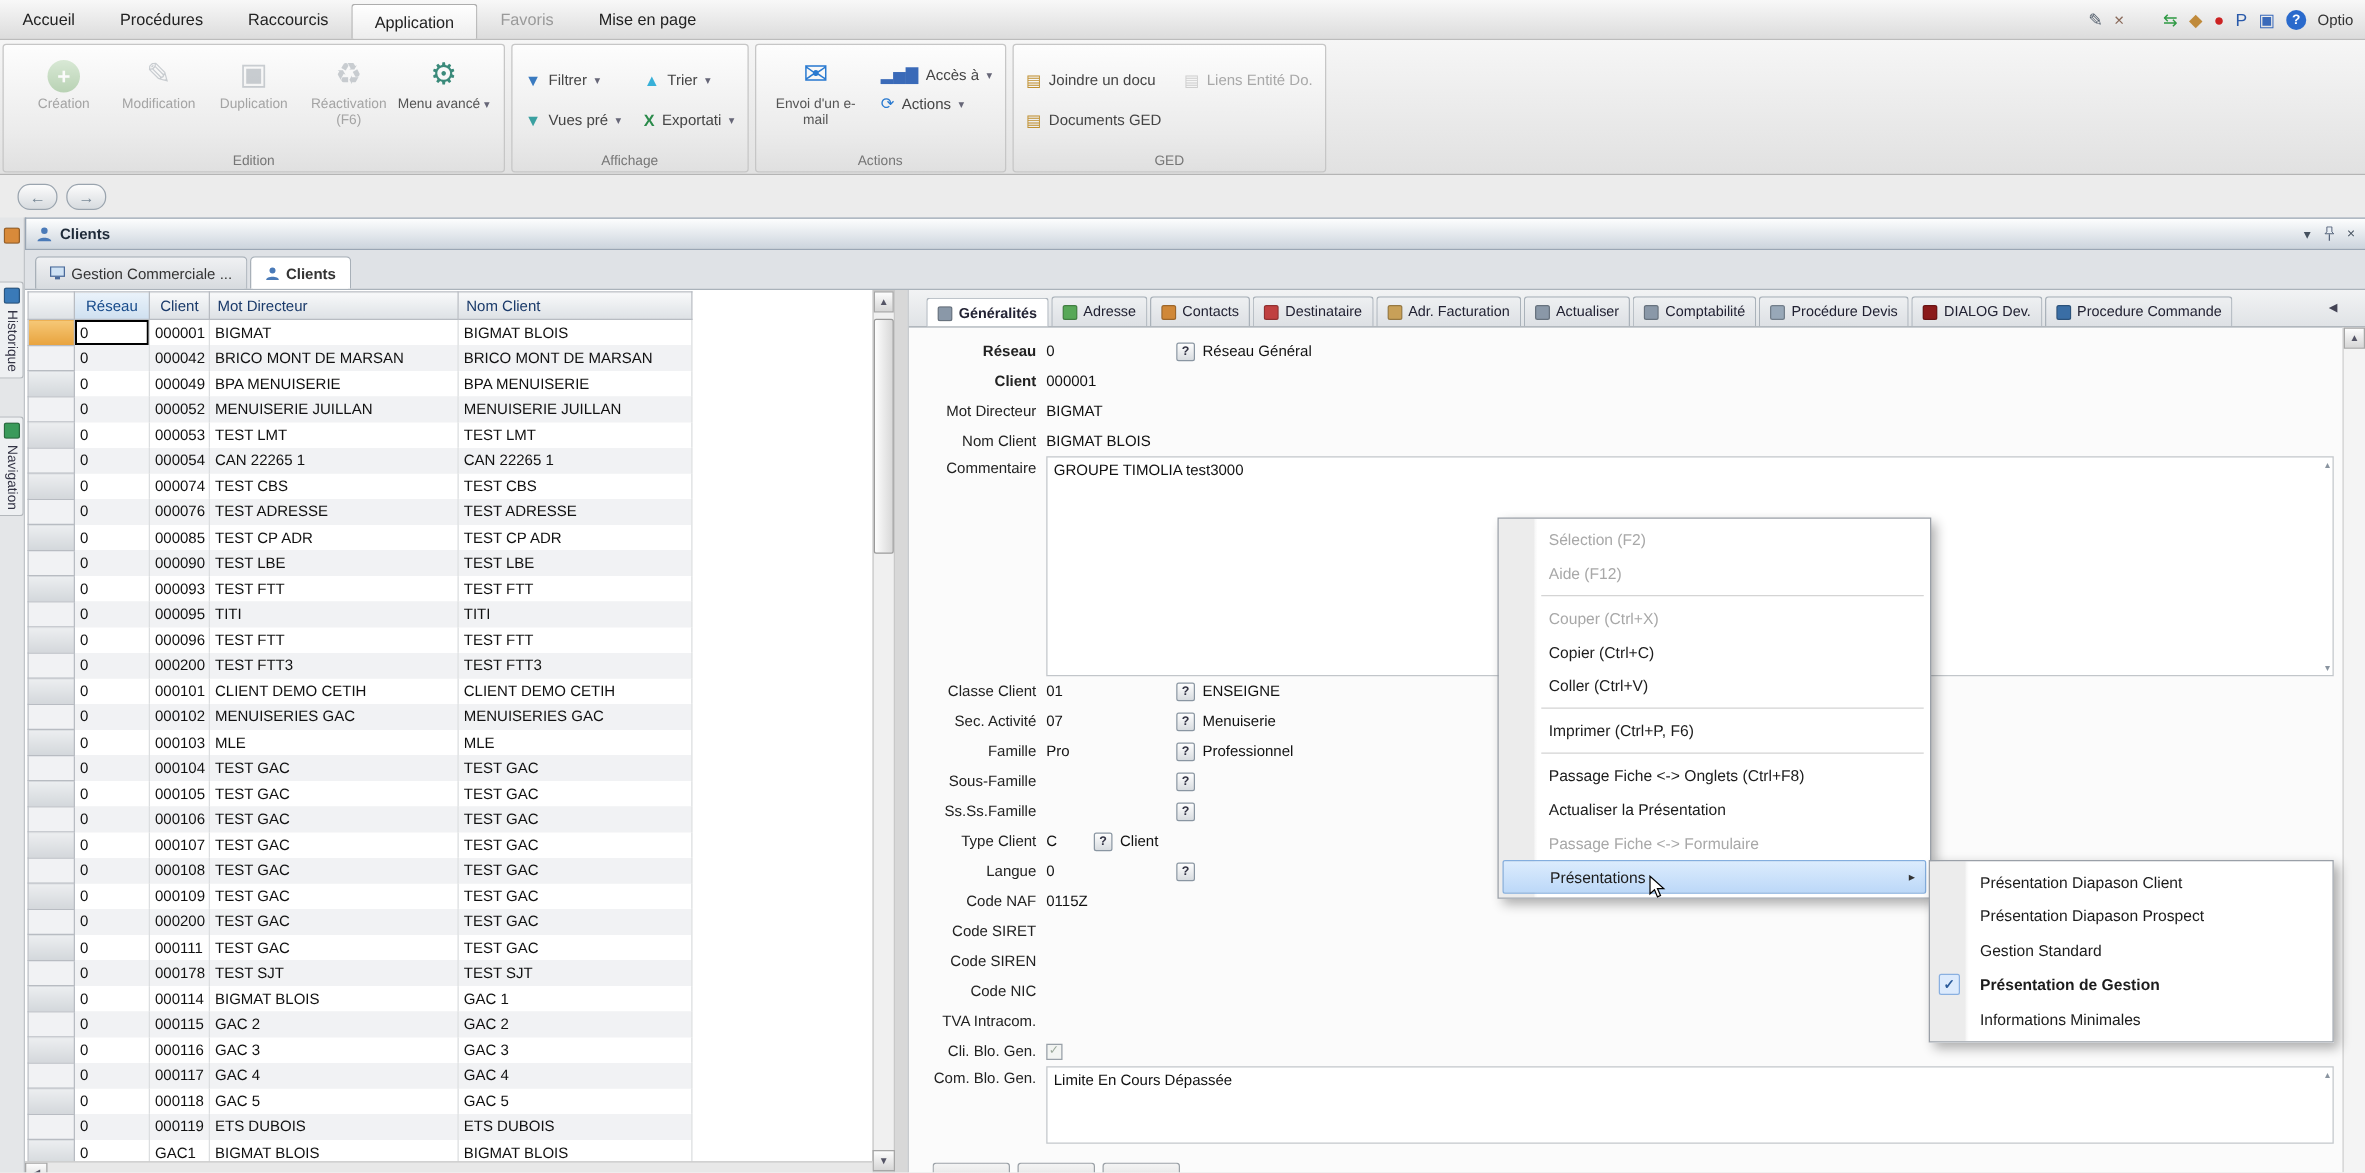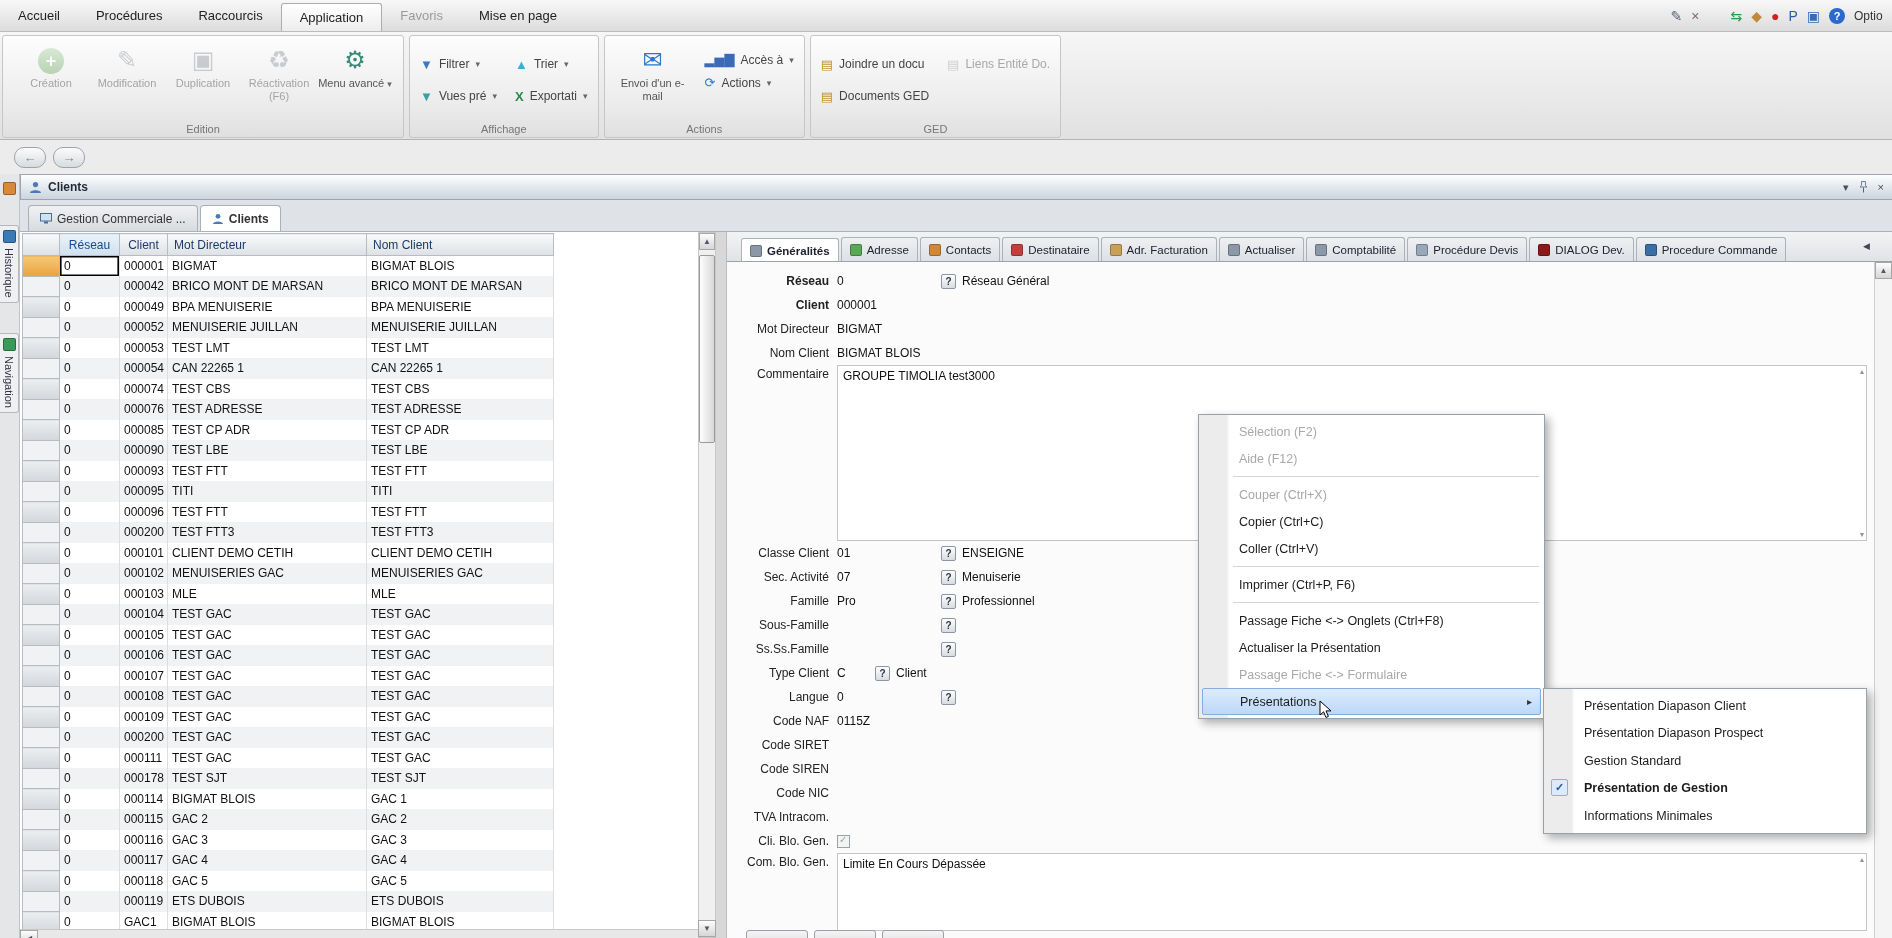--- a/index.html
+++ b/index.html
@@ -734,7 +734,7 @@
         </div>
         <div class="frow ta">
           <span class="flabel">Com. Blo. Gen.</span>
-          <div class="ftextarea" style="height: 78px;"><span>Limite En Cours Dépassée</span><span class="tascroll up">▴</span></div>
+          <div class="ftextarea" style="height: 62px;"><span>Limite En Cours Dépassée</span><span class="tascroll up">▴</span></div>
         </div>
       </div>
     <div id="rightrail">

